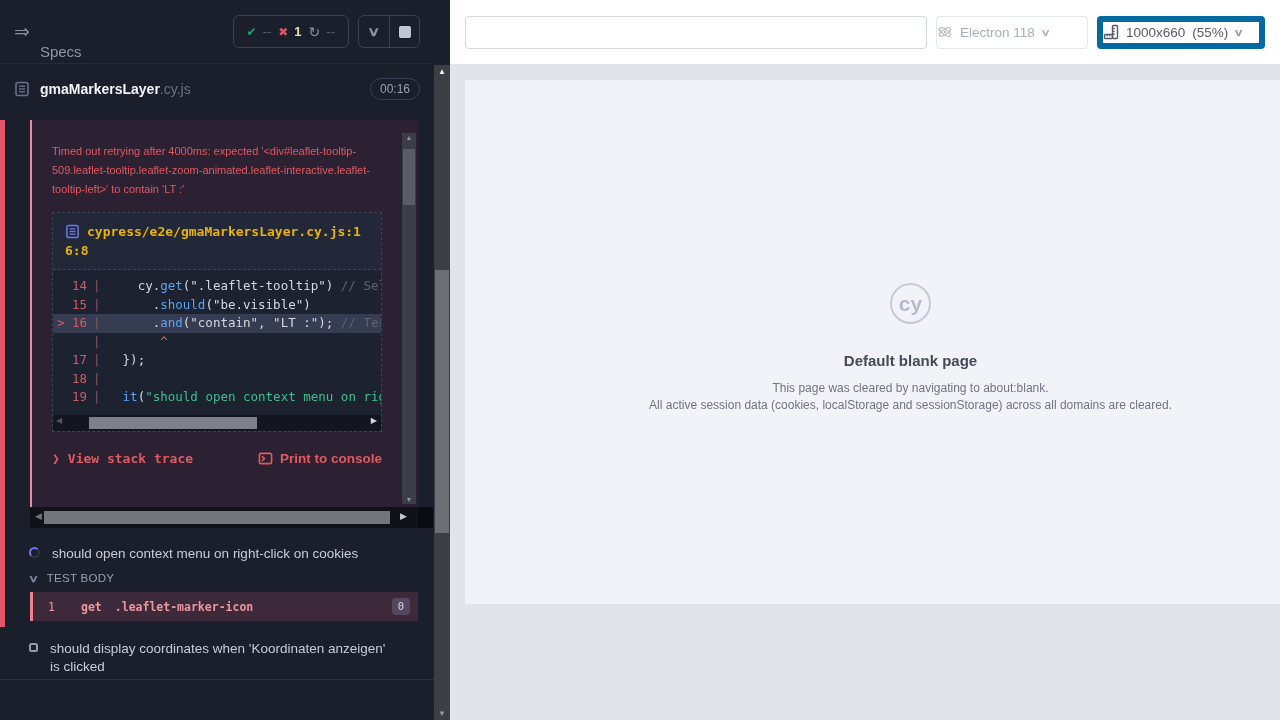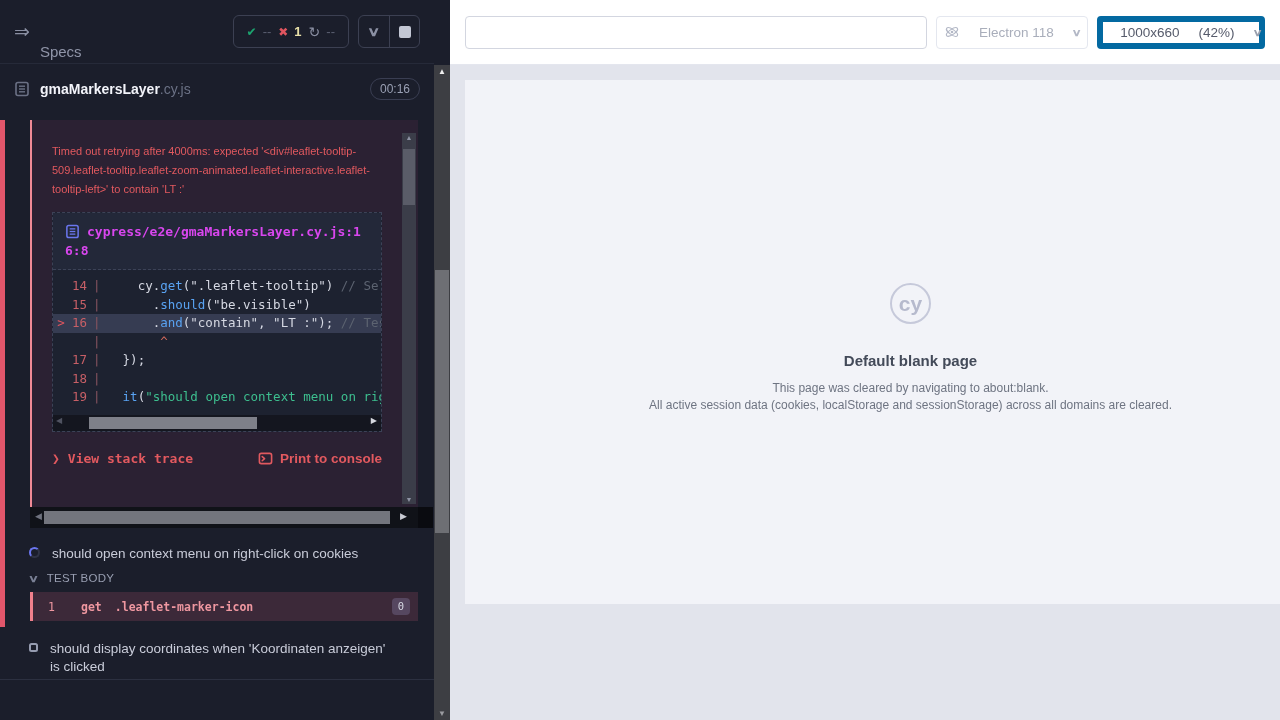--- a/index.html
+++ b/index.html
@@ -122,7 +122,7 @@
                font-size:13px; color:#434a59; padding:0 10px; outline:none; }
   .tb-spacer { flex:1; }
   .tb-btn { height:33px; border-radius:4px; background:#fff; display:flex; align-items:center;
-            justify-content:center; gap:19px; font-size:13.5px; cursor:pointer; }
+            gap:7px; font-size:13.5px; cursor:pointer; }
   .btn-electron { width:152px; border:1px solid #e4e7ef; color:#a9aebb; margin-right:9px; }
   .btn-viewport { width:168px; border:6px solid #0369a1; color:#565b6b; }
   .tb-chev-sm { font-size:10px; font-weight:bold; transform:scaleX(1.4); color:#b3b8c6; }

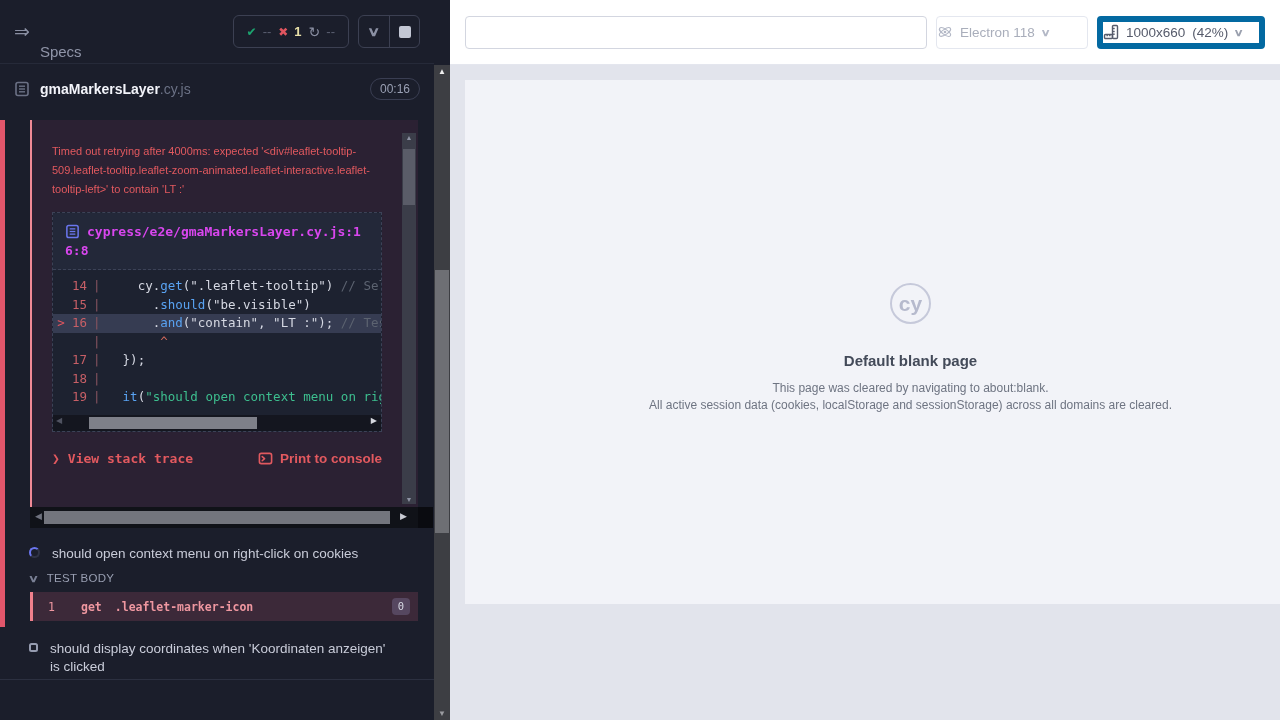--- a/index.html
+++ b/index.html
@@ -292,7 +292,7 @@
           </g>
         </svg>
         <span>1000x660</span>
-        <span>(42%)</span>
+        <span>(55%)</span>
         <span class="tb-chev-sm">∨</span>
       </div>
     </div>

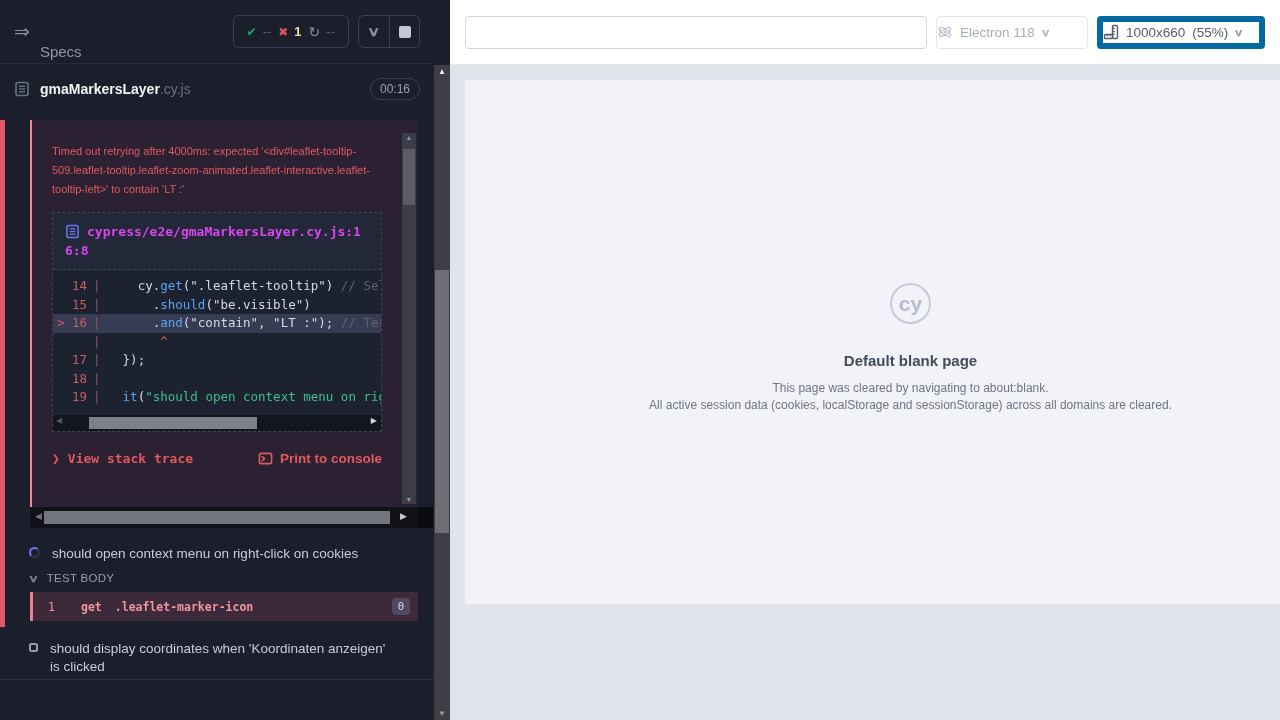--- a/index.html
+++ b/index.html
@@ -44,7 +44,7 @@
   .err-msg { color:#e2595f; font-size:11px; line-height:19px; width:324px; word-wrap:break-word; }
   .code-frame { margin-top:13px; width:330px; border:1px dashed #3c4257; background:#1d2230; }
   .cf-header { background:#232839; border-bottom:1px dashed #3c4257; padding:9px 12px;
-               color:#d946ef; font-family:"DejaVu Sans Mono", monospace; font-size:13px; font-weight:bold;
+               color:#eab308; font-family:"DejaVu Sans Mono", monospace; font-size:13px; font-weight:bold;
                line-height:19px; word-break:break-all; }
   .cf-file-ic { display:inline-block; vertical-align:-3px; margin-right:7px; }
   .cf-code { padding:7px 0 8px 0; font-family:"DejaVu Sans Mono", monospace; font-size:12.5px;

